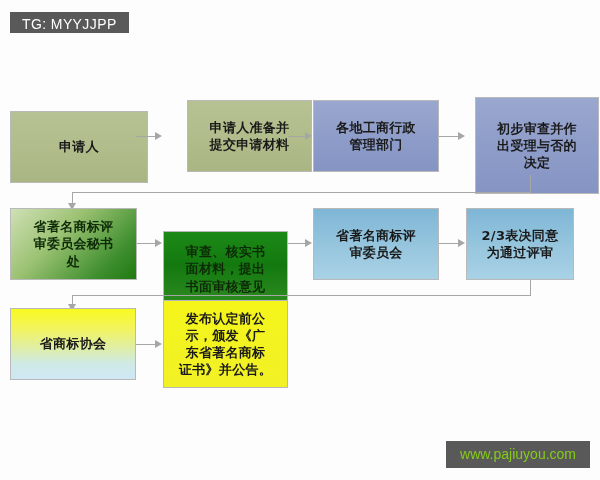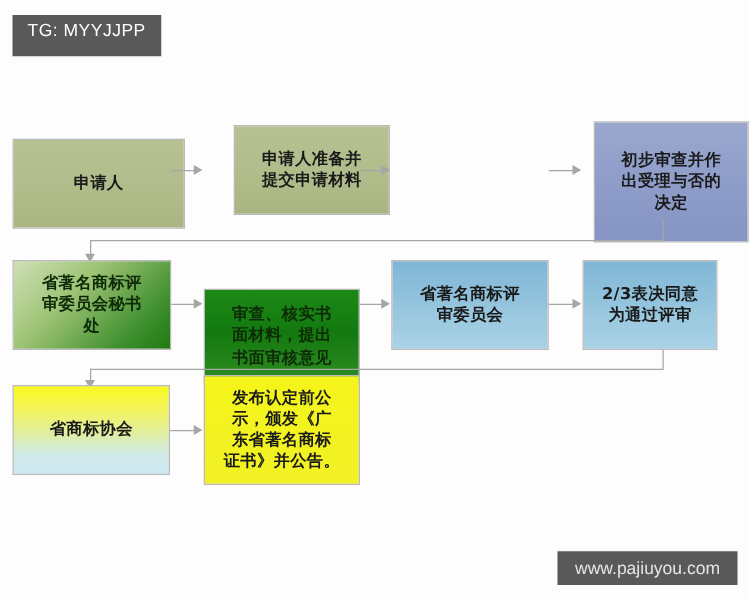--- a/index.html
+++ b/index.html
@@ -29,7 +29,7 @@
     font-family: "Liberation Sans", sans-serif;
     font-size: 14px;
     letter-spacing: 0.4px;
-    padding: 5px 12px 14px 12px;
+    padding: 5px 12px 2px 12px;
     line-height: 1;
     white-space: nowrap;
   }

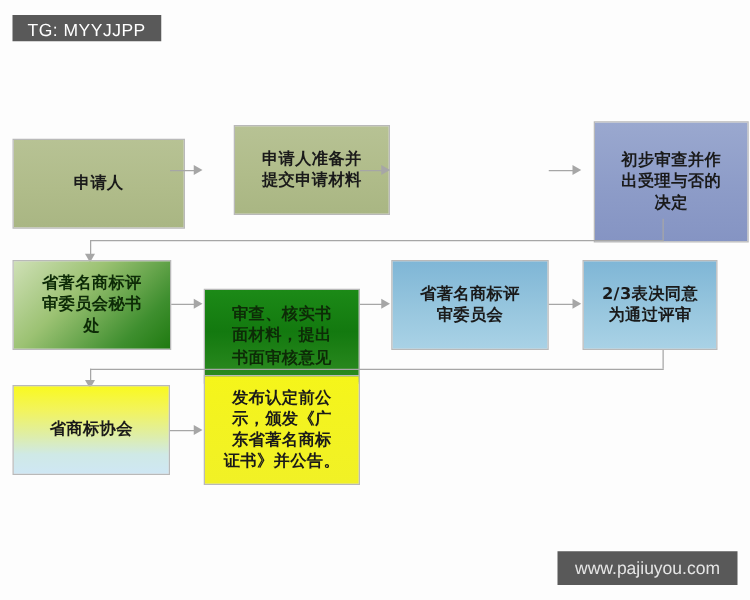--- a/index.html
+++ b/index.html
@@ -115,6 +115,10 @@
 提交申请材料</span>
   </div>
 
+  <div class="node fill-peri" style="left:313px; top:100px; width:126px; height:72px;">
+    <span class="txt">各地工商行政
+管理部门</span>
+  </div>
 
   <div class="node fill-peri" style="left:475px; top:97px; width:124px; height:97px;">
     <span class="txt">初步审查并作

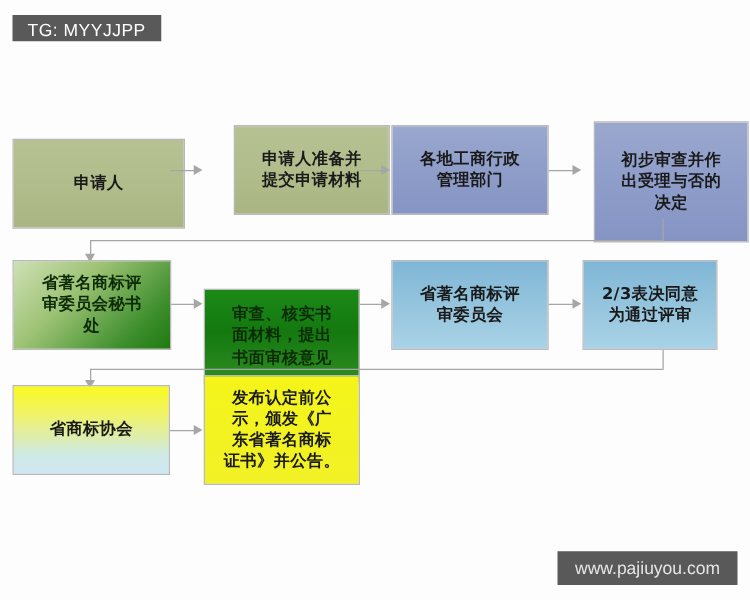--- a/index.html
+++ b/index.html
@@ -38,7 +38,7 @@
     right: 10px;
     bottom: 12px;
     background: #595959;
-    color: #e5e5e5;
+    color: #84cc16;
     font-family: "Liberation Sans", sans-serif;
     font-size: 14px;
     padding: 6px 14px 7px 14px;

